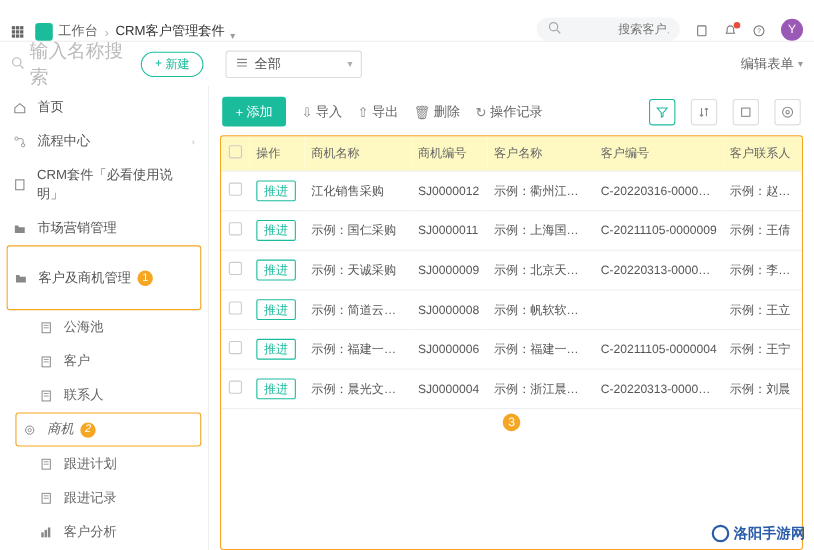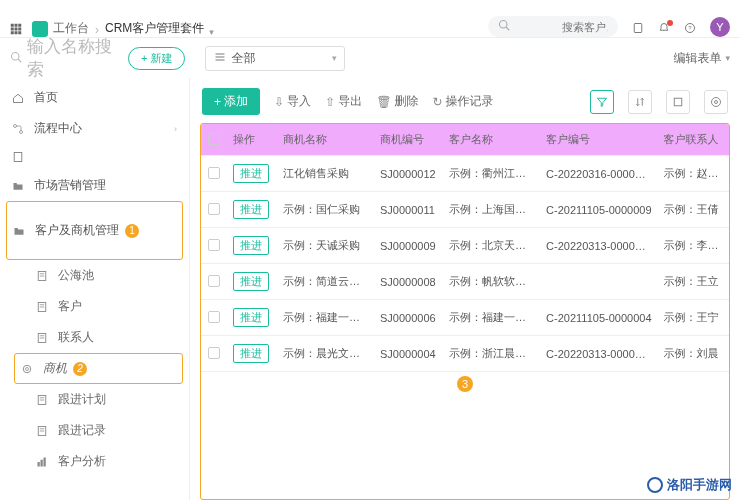--- a/index.html
+++ b/index.html
@@ -28,7 +28,7 @@
 .row2 .new-btn { margin-left: 8px; border: 1px solid #1abc9c; color: #1abc9c; border-radius: 12px; padding: 3px 12px; font-size: 11px; background: #fff; display: flex; align-items: center; }
 .row2 .new-btn .plus { margin-right: 3px; }
 .row2 .gap { width: 20px; }
-.row2 .view-sel { display: flex; align-items: center; border: 1px solid #ddd; border-radius: 3px; padding: 3px 8px; width: 140px; background: #fff; color: #555; }
+.row2 .view-sel { display: flex; align-items: center; border: 1px solid #ddd; border-radius: 3px; padding: 3px 8px; width: 124px; background: #fff; color: #555; }
 .row2 .view-sel .licon { margin-right: 5px; color: #888; }
 .row2 .view-sel .dd { margin-left: auto; color: #aaa; font-size: 9px; }
 .row2 .sp2 { flex: 1; }

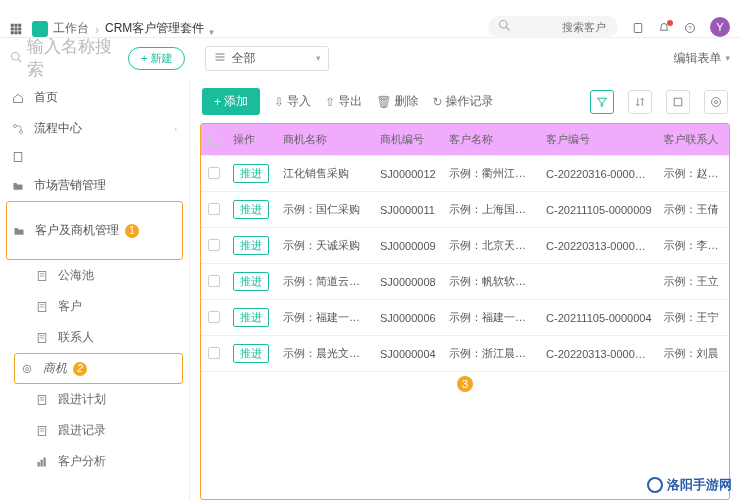--- a/index.html
+++ b/index.html
@@ -65,7 +65,7 @@
 .table-wrap { border: 1px solid #f5a623; border-radius: 3px; overflow: hidden; flex: 1; display:flex; flex-direction:column; }
 table { width: 100%; border-collapse: collapse; font-size: 11px; }
 th, td { text-align: left; padding: 8px 6px; border-bottom: 1px solid #eee; color: #555; white-space: nowrap; overflow: hidden; text-overflow: ellipsis; }
-th { background: #f0abfc; color: #666; font-weight: normal; }
+th { background: #fef9c3; color: #666; font-weight: normal; }
 th:first-child, td:first-child { width: 26px; text-align: center; }
 th:nth-child(2), td:nth-child(2) { width: 50px; }
 td:nth-child(3) { max-width: 95px; }

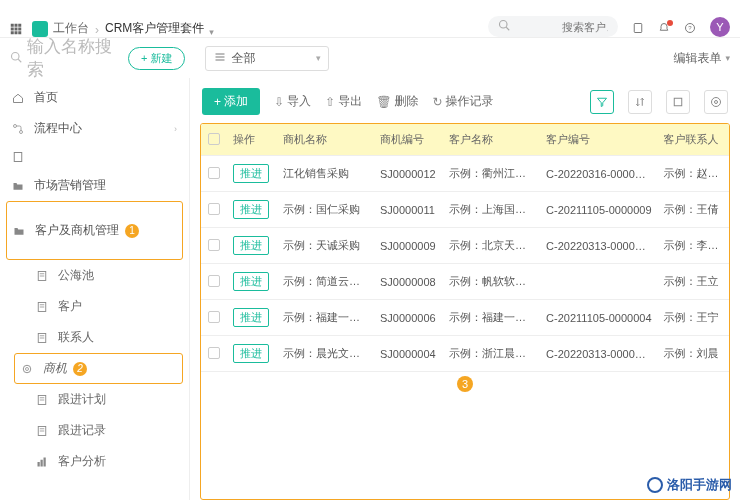--- a/index.html
+++ b/index.html
@@ -196,6 +196,7 @@
             <rect x="3" y="2" width="10" height="12" fill="none" stroke="currentColor" stroke-width="1.3"></rect>
           </svg>
         </span>
+        <span>CRM套件「必看使用说明」</span>
       </div>
       <div class="snav-item">
         <span class="nicon">

